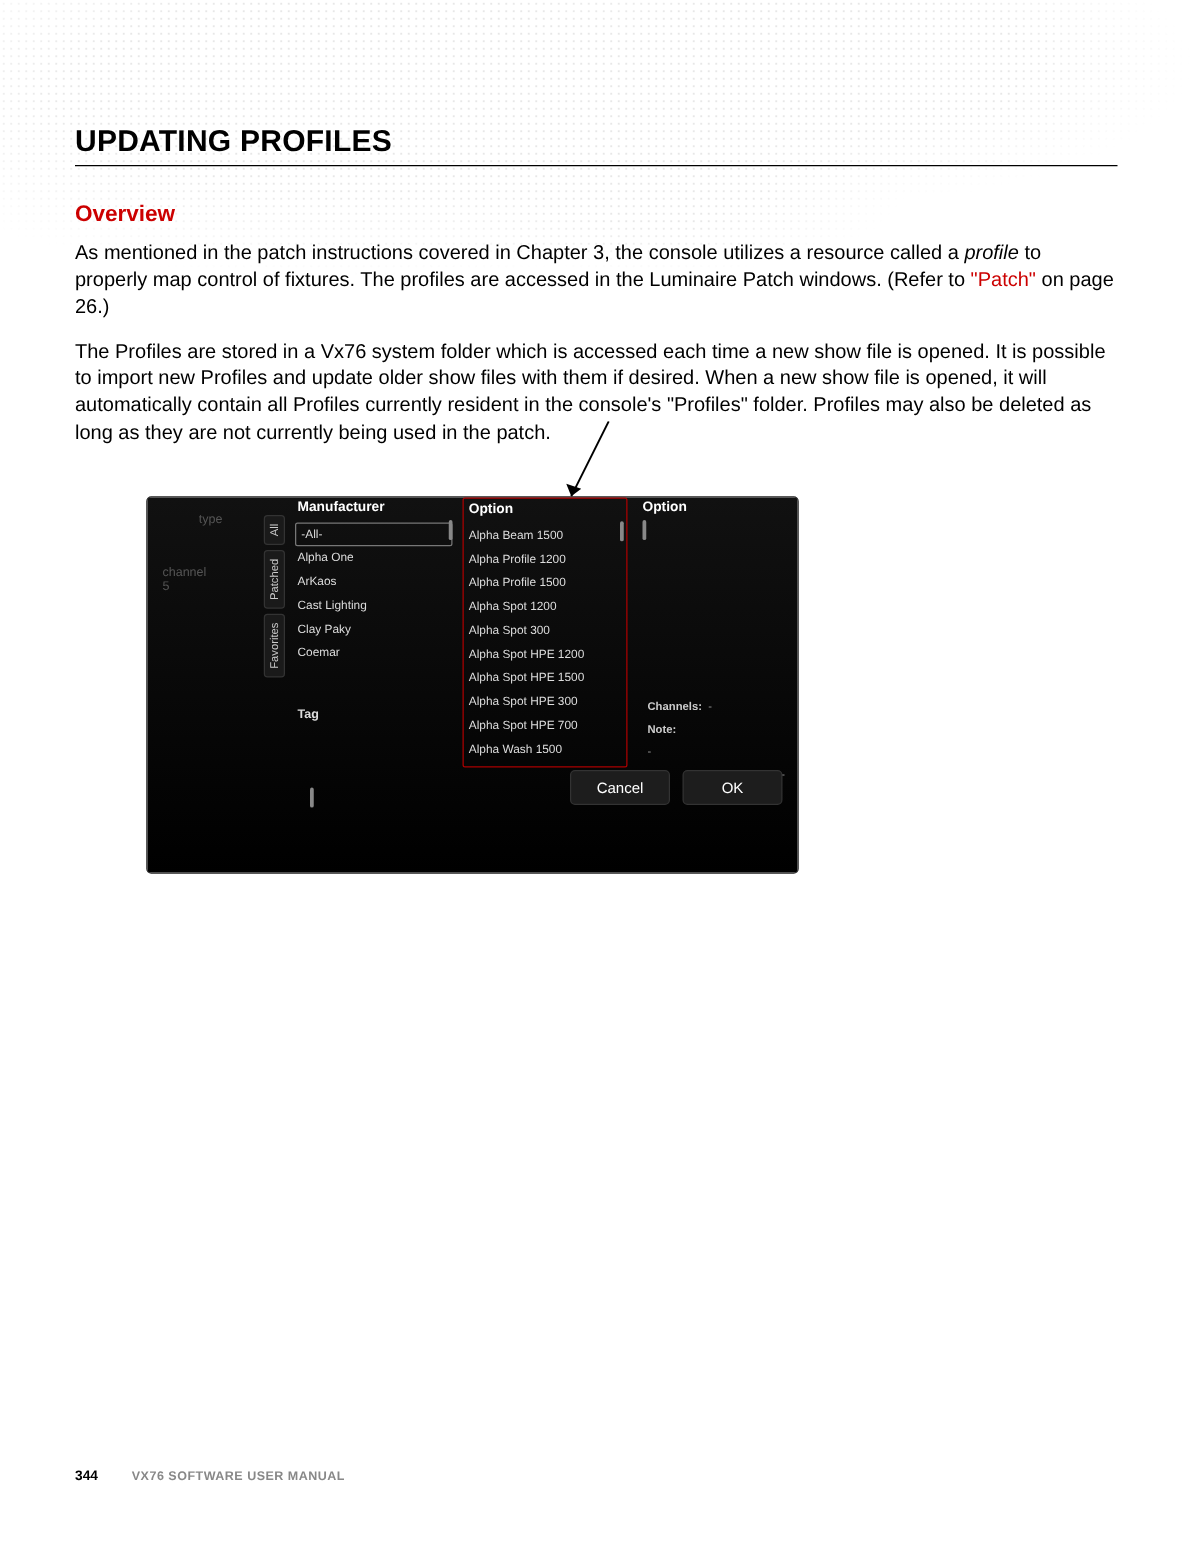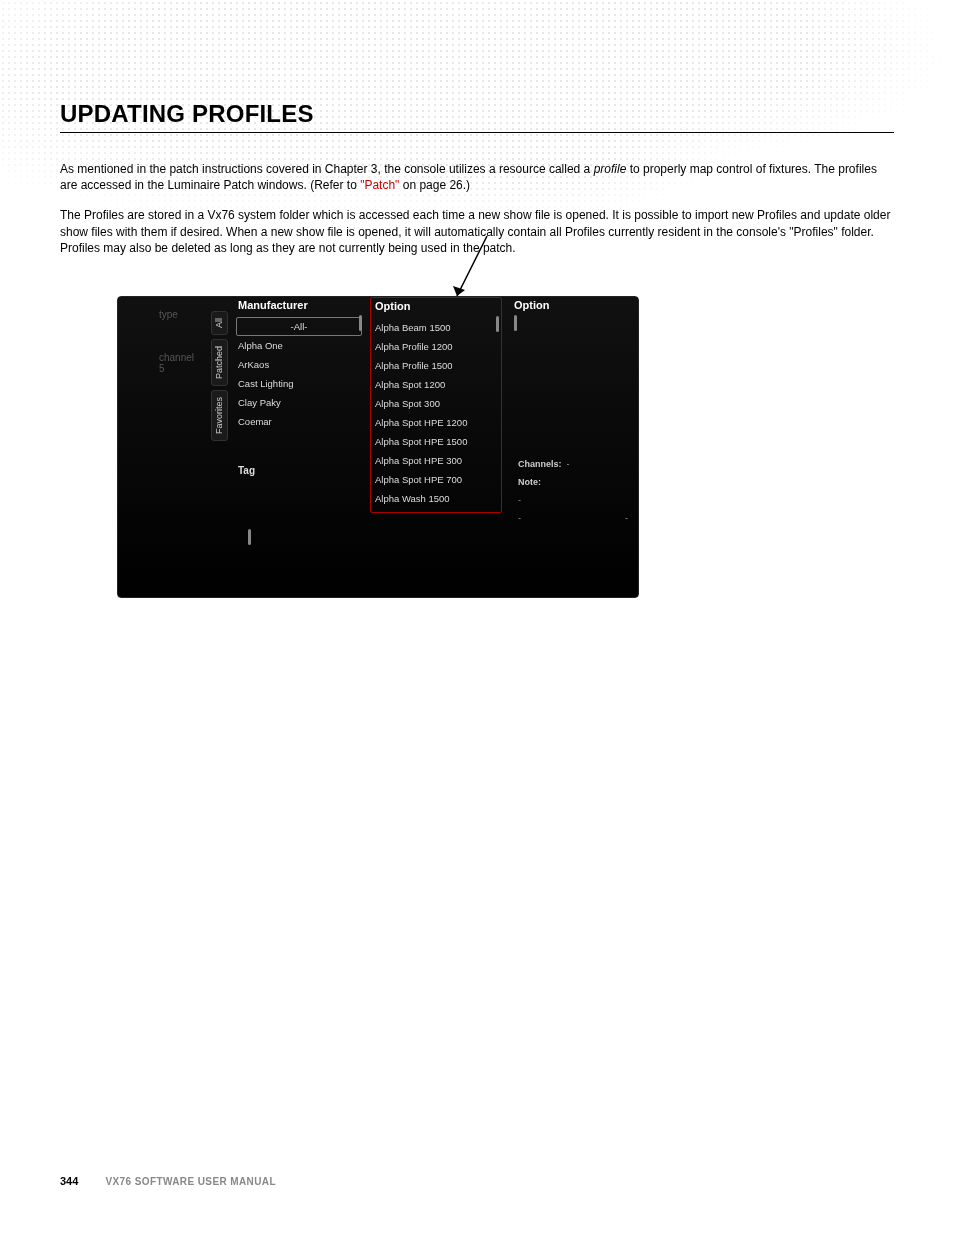--- a/index.html
+++ b/index.html
@@ -183,6 +183,7 @@
 <div class="page">
   <h1 class="section-title">UPDATING PROFILES</h1>
   <hr class="rule">
+  <h2 class="sub">Overview</h2>
 
   <p class="body">
     <span>As mentioned in the patch instructions covered in Chapter 3, the console utilizes a resource called a </span><em class="italic">profile</em><span> to properly map control of fixtures. The profiles are accessed in the Luminaire Patch windows. (Refer to </span><a class="xref">"Patch"</a><span> on page 26.)</span>

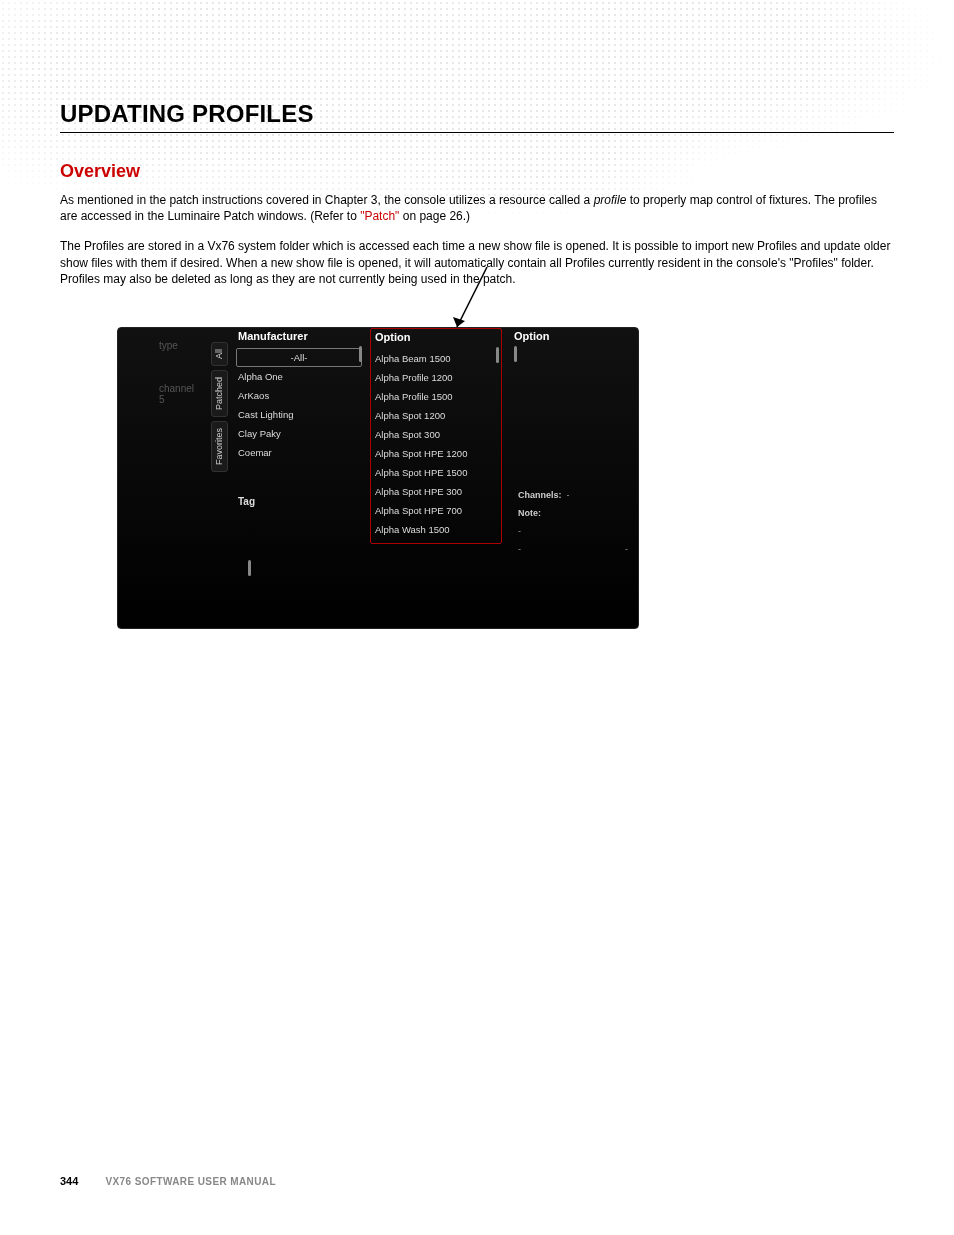--- a/index.html
+++ b/index.html
@@ -43,7 +43,7 @@
   }
   hr.rule { border: none; border-top: 1px solid #000; margin: 2px 0 28px 0; }
   h2.sub { color: #c00; font-size: 18px; font-weight: 700; margin: 0 0 10px 0; font-stretch: condensed; }
-  p.body { font-size: 12px; line-height: 1.35; margin: 0 0 14px 0; }
+  p.body { font-size: 16px; line-height: 1.35; margin: 0 0 14px 0; }
   em.italic { font-style: italic; }
   a.xref { color: #c00; text-decoration: none; }
 

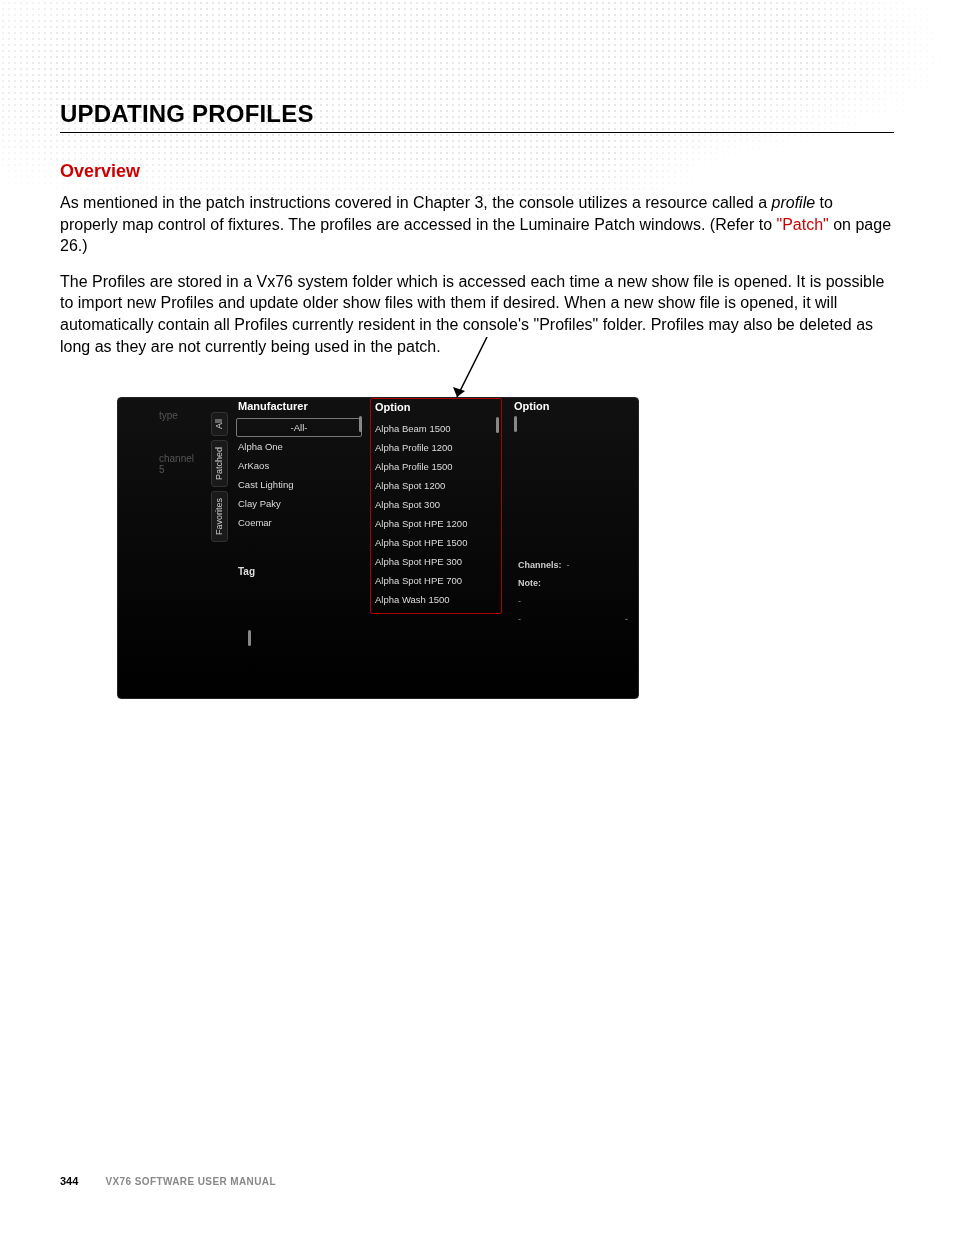--- a/index.html
+++ b/index.html
@@ -86,7 +86,7 @@
     width: 90px;
     padding-top: 6px;
   }
-  .leftcol .row { display: flex; justify-content: flex-start; color: #555; font-size: 10px; padding: 6px 4px; margin-left: 29px; }
+  .leftcol .row { display: flex; justify-content: center; color: #555; font-size: 10px; padding: 6px 4px; }
   .vtabs {
     width: 18px;
     display: flex;

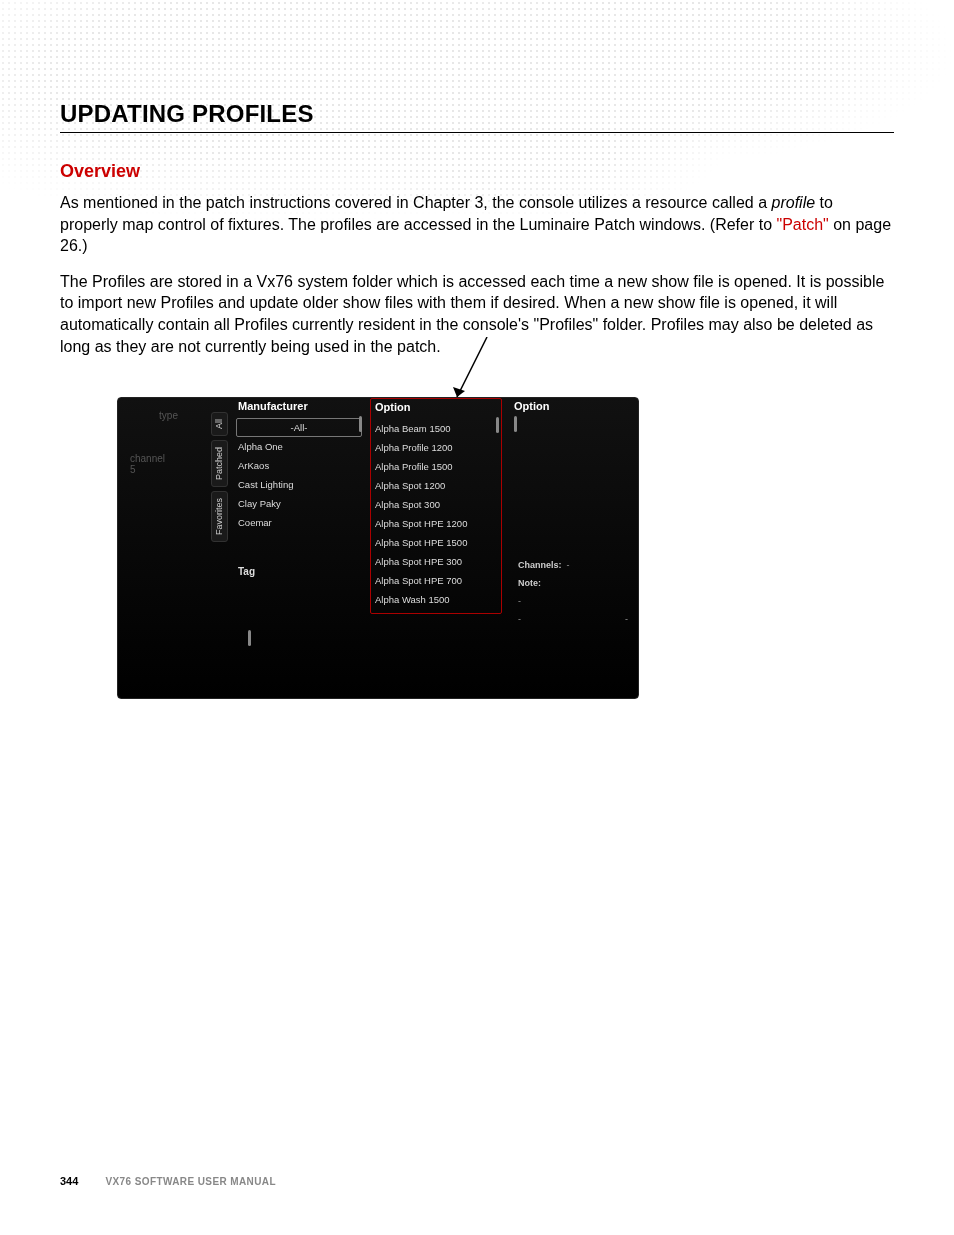--- a/index.html
+++ b/index.html
@@ -120,7 +120,7 @@
   .option-col { flex: 0 0 120px; margin-left: 8px; position: relative; }
   .listcol ul, .option-col ul { list-style: none; margin: 0; padding: 0; }
   .listcol li { color: #ddd; font-size: 9.5px; padding: 4px 4px; }
-  .listcol li.sel { border: 1px solid #777; border-radius: 2px; padding: 3px 4px; margin: 0 2px; text-align: center; }
+  .listcol li.sel { border: 1px solid #777; border-radius: 2px; padding: 3px 4px; margin: 0 2px; }
   .scrollmark {
     position: absolute;
     right: 2px;

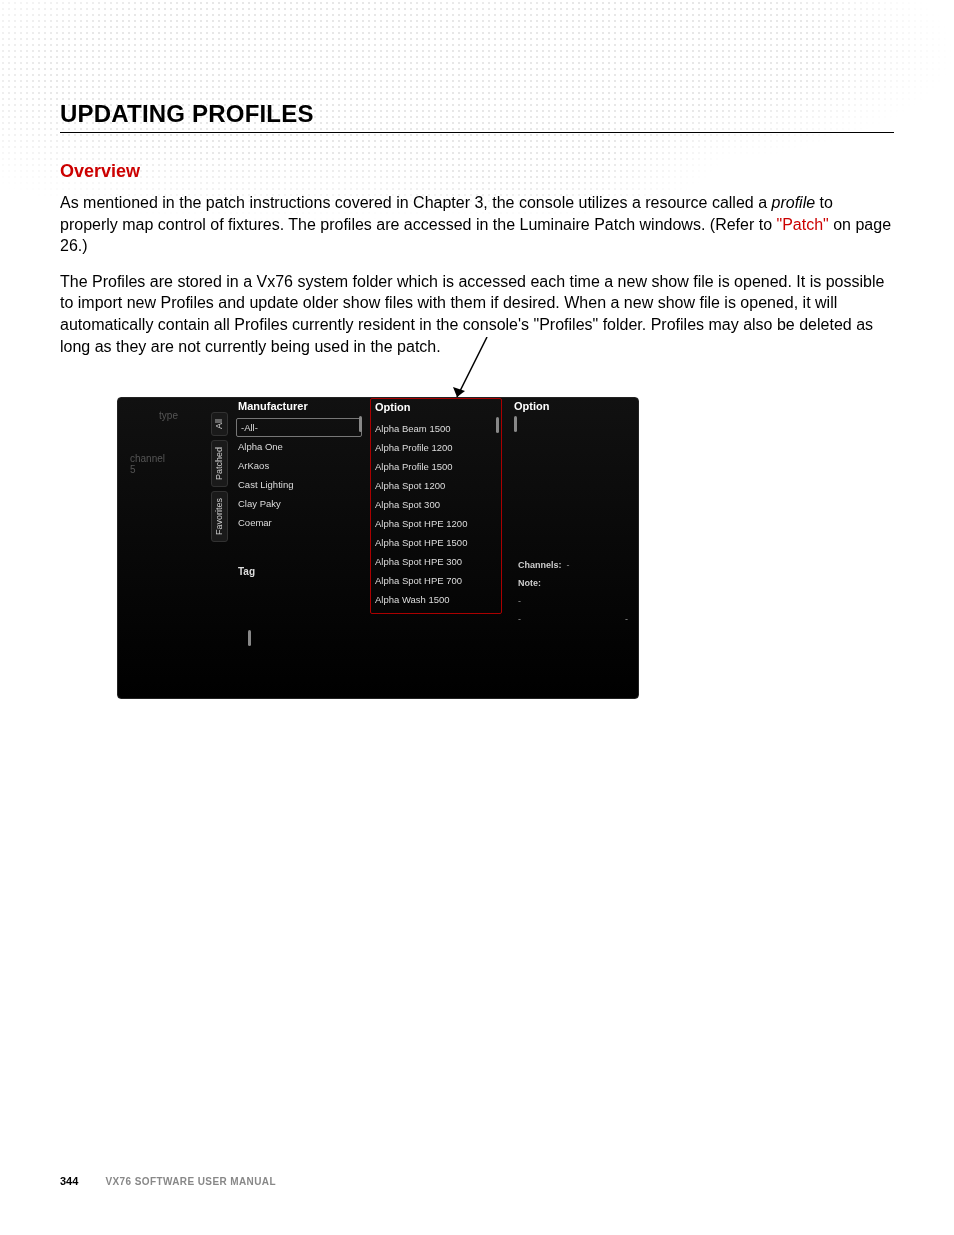--- a/index.html
+++ b/index.html
@@ -267,6 +267,10 @@
           </div>
         </div>
 
+        <div class="btnrow">
+          <div class="btn">Cancel</div>
+          <div class="btn">OK</div>
+        </div>
 
         <div class="scrollmark" style="left:130px; right:auto; bottom:8px; top:auto;"></div>
       </div>

